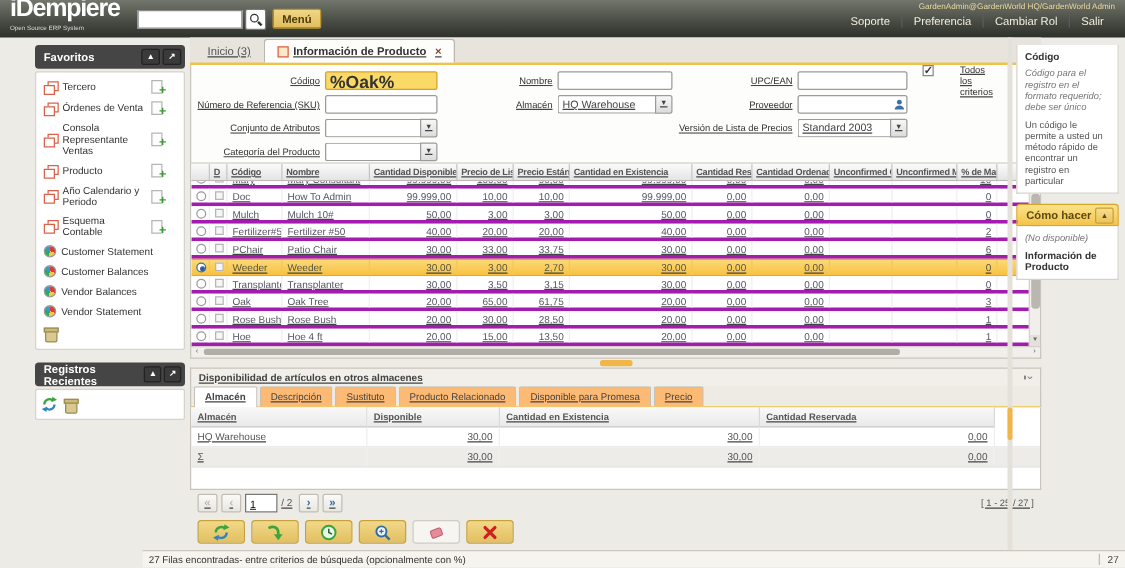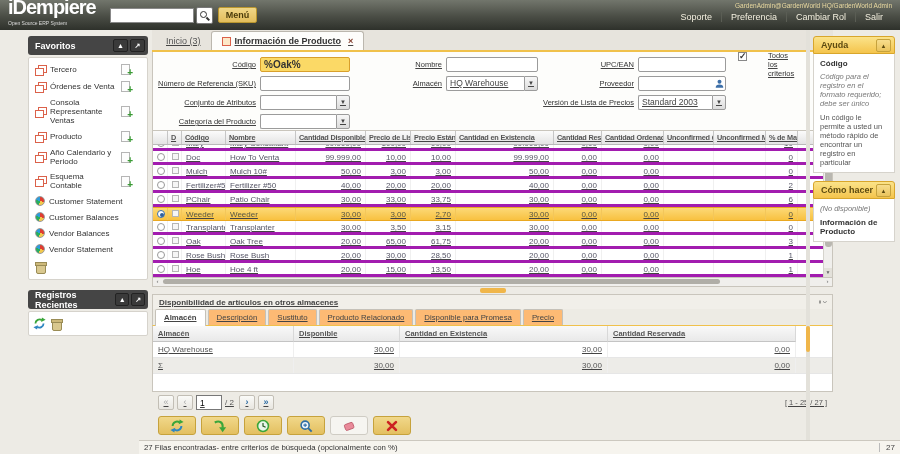--- a/index.html
+++ b/index.html
@@ -589,10 +589,6 @@
     </div>
 
   <div class="rsidebar">
-    <div class="help-hd">
-      <span class="t">Ayuda</span>
-      <span class="help-btn">▲</span>
-    </div>
     <div class="help-bd">
       <div class="hhead">Código</div>
       <div class="ital">Código para el registro en el formato requerido; debe ser único</div>

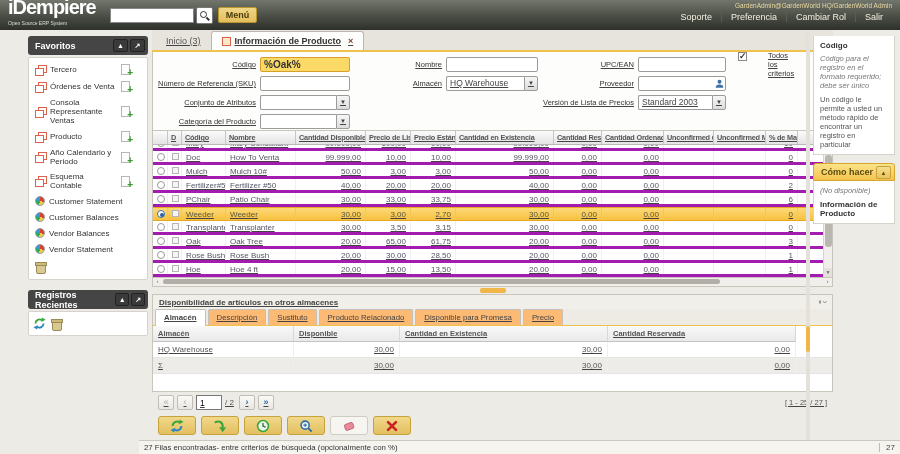--- a/index.html
+++ b/index.html
@@ -64,7 +64,7 @@
   .fl1 { width:107px; } .fl2 { width:96px; } .fl3 { width:100px; }
   .ff1 { width:90px; } .ff2 { width:92px; } .ff3 { width:88px; }
   .ff1,.ff2,.ff3 { position:relative; }
-  .finput { width:100%; height:15px; border:1px solid #9b9b9b; border-radius:2px; font-size:10px; padding:0 3px; background:#fff; font-family:"Liberation Sans",sans-serif; }
+  .finput { width:100%; height:15px; border:1px solid #9b9b9b; border-radius:2px; font-size:14px; padding:0 3px; background:#fff; font-family:"Liberation Sans",sans-serif; }
   .finput.mandatory { background:#fbd966; border-color:#d89f2b; color:#333; font-weight:bold; }
   .combo { display:flex; height:15px; }
   .combo .cval { flex:1; border:1px solid #9b9b9b; border-right:none; border-radius:2px 0 0 2px; background:#fff; font-size:8.5px; padding:0 3px; line-height:13px; white-space:nowrap; overflow:hidden; }

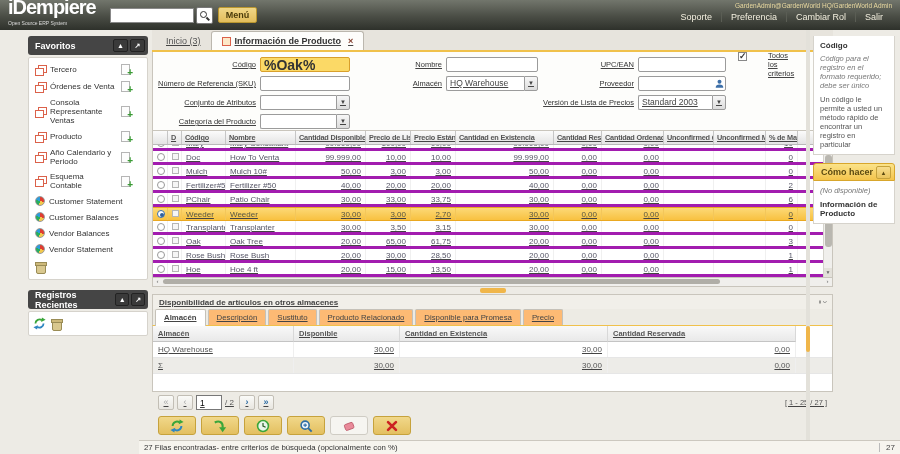--- a/index.html
+++ b/index.html
@@ -351,7 +351,7 @@
             <span class="tc"><span class="radio"></span></span>
             <span class="tc"><span class="rcbx"></span></span>
             <span class="tc">Doc</span>
-            <span class="tc">How To Venta</span>
+            <span class="tc">How To Admin</span>
             <span class="tc tr">99.999,00</span>
             <span class="tc tr">10,00</span>
             <span class="tc tr">10,00</span>

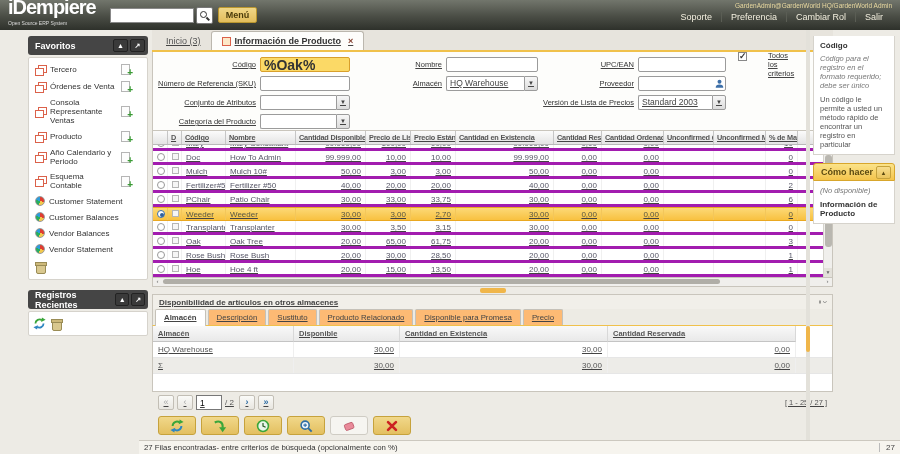--- a/index.html
+++ b/index.html
@@ -130,7 +130,7 @@
   .tool-btn { width:38px; height:19px; background:linear-gradient(#f1d88a,#e3bf60); border:1px solid #c6a23c; border-radius:3px; display:flex; align-items:center; justify-content:center; cursor:pointer; }
   .tool-btn.disabled { background:#f6f5f1; border-color:#cfccc4; }
   .tool-btn svg { width:14px; height:14px; }
-  .statusbar { position:absolute; left:139px; right:0; bottom:0; height:14px; background:#f6f4ee; border-top:1px solid #ccc8bf; display:flex; align-items:center; padding:0 5px; }
+  .statusbar { position:absolute; left:114px; right:0; bottom:0; height:14px; background:#f6f4ee; border-top:1px solid #ccc8bf; display:flex; align-items:center; padding:0 5px; }
   .statusbar .txt { flex:1; font-size:7.8px; color:#333; }
   .statusbar .cnt { font-size:8px; color:#444; border-left:1px solid #bbb; padding-left:6px; }
 

